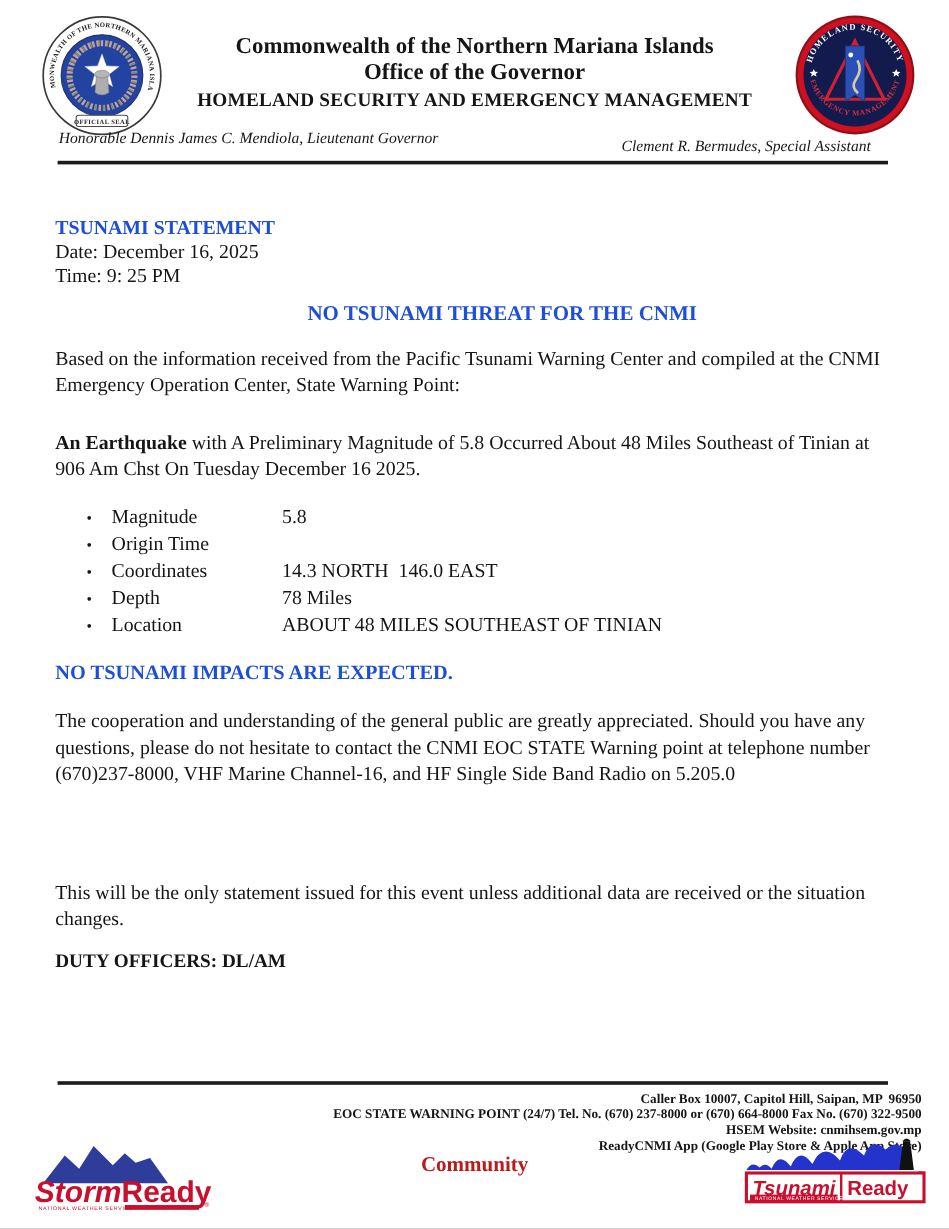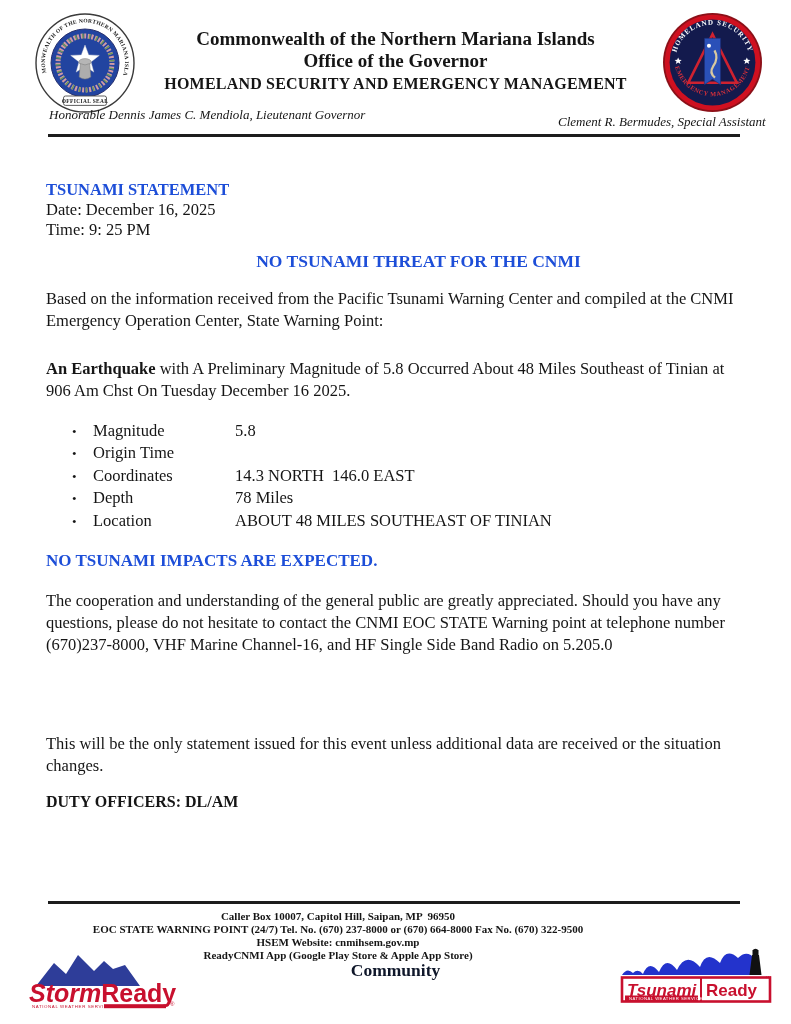--- a/index.html
+++ b/index.html
@@ -20,7 +20,7 @@
   .seal-right { position:absolute; left:662px; top:12px; width:101px; height:101px; }
 
   .credits-left { position:absolute; left:49px; top:107px; font-style:italic; font-size:13px; line-height:16px; }
-  .credit-right { position:absolute; left:518px; top:114px; font-style:italic; font-size:13px;margin-left:40px; }
+  .credit-right { position:absolute; left:518px; top:114px; font-style:italic; font-size:13px; }
 
   .rule-top    { position:absolute; left:48px; top:134px; width:692px; height:3px; background:#1c1c1c; }
   .rule-bottom { position:absolute; left:48px; top:901px; width:692px; height:2.5px; background:#1c1c1c; }

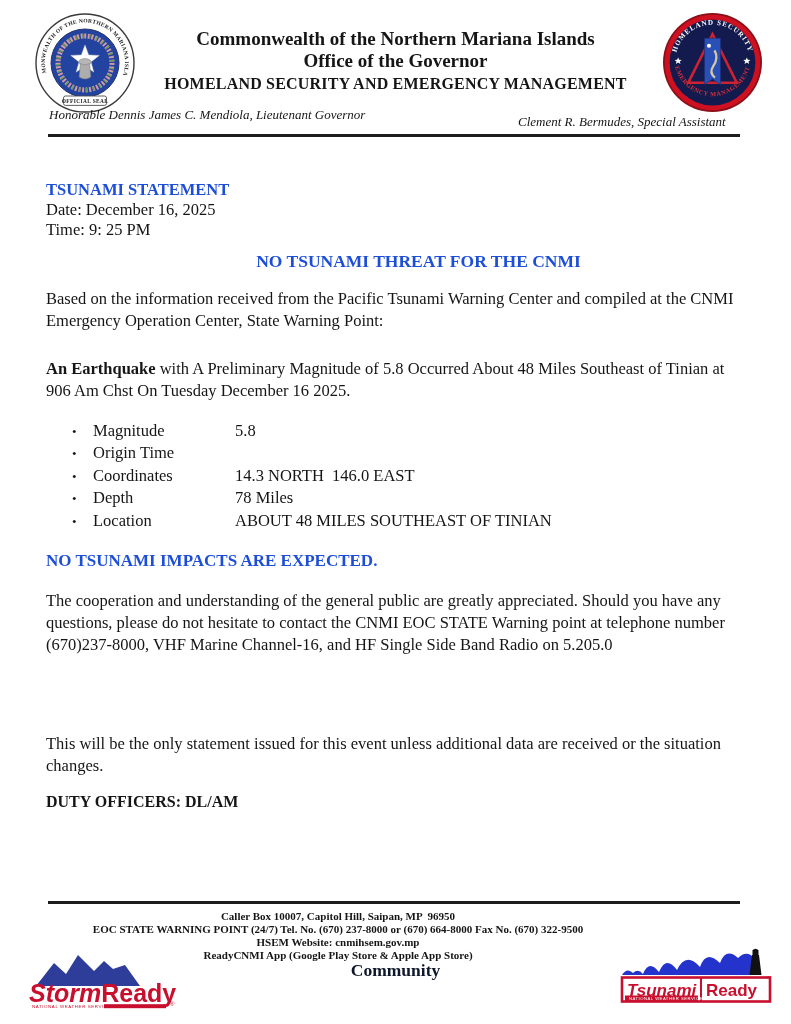--- a/index.html
+++ b/index.html
@@ -48,7 +48,7 @@
   .det-value { flex:1; }
 
   
-  .f-line { position:absolute; left:0; width:676px; text-align:center; font-weight:bold; font-size:11px; }
+  .f-line { position:absolute; left:0; width:768px; text-align:right; font-weight:bold; font-size:11px; }
   .f1 { top:910px; } .f2 { top:923px; } .f3 { top:936px; } .f4 { top:949px; }
   .community { position:absolute; left:0; width:791px; top:960px; text-align:center;
                font-weight:bold; font-size:17.5px; color:#0f172a; }

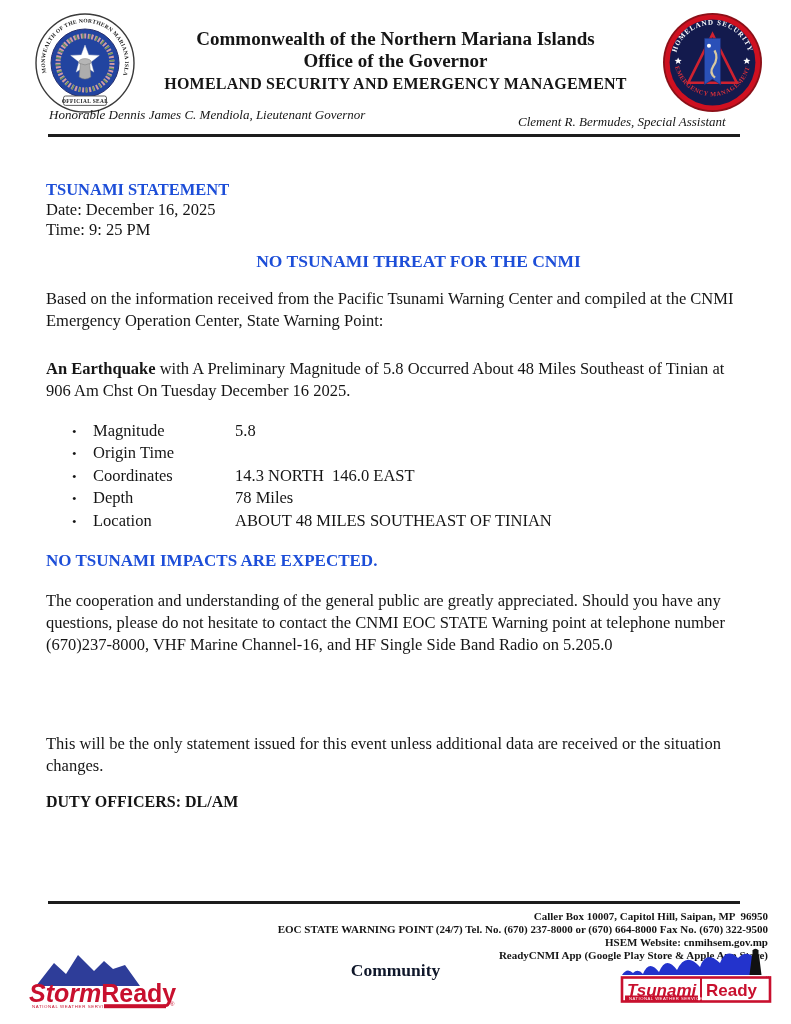--- a/index.html
+++ b/index.html
@@ -51,7 +51,7 @@
   .f-line { position:absolute; left:0; width:768px; text-align:right; font-weight:bold; font-size:11px; }
   .f1 { top:910px; } .f2 { top:923px; } .f3 { top:936px; } .f4 { top:949px; }
   .community { position:absolute; left:0; width:791px; top:960px; text-align:center;
-               font-weight:bold; font-size:17.5px; color:#0f172a; }
+               font-weight:bold; font-size:17.5px; color:#b91c1c; }
   .storm-logo   { position:absolute; left:28px;  top:946px; }
   .tsunami-logo { position:absolute; left:620px; top:946px; }
 

